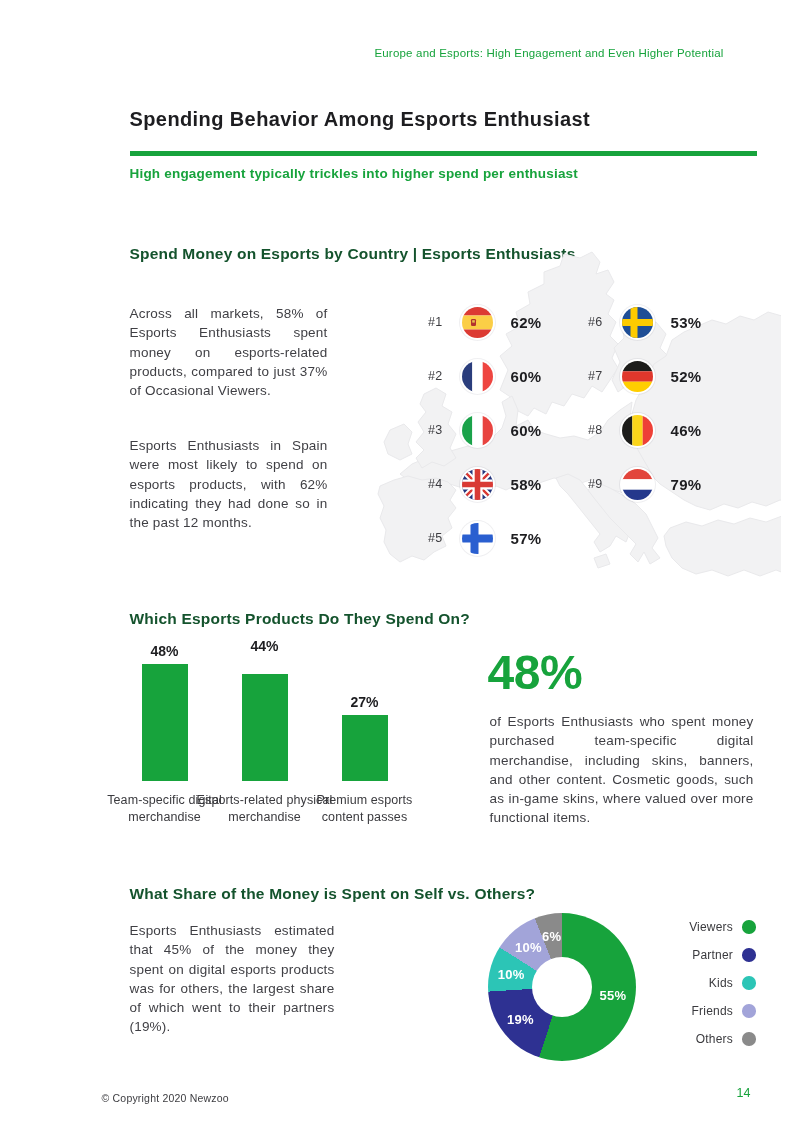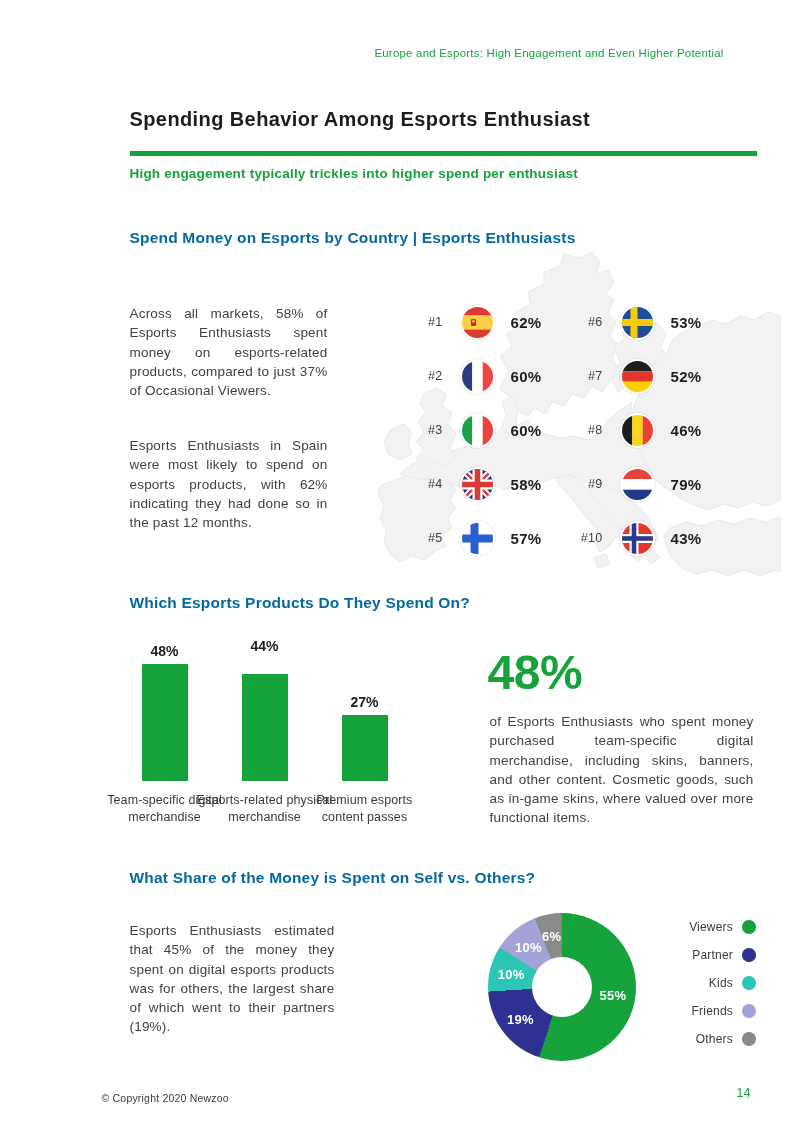--- a/index.html
+++ b/index.html
@@ -11,7 +11,7 @@
   .title{position:absolute;left:110px;top:108px;margin:0;font-size:20px;font-weight:700;letter-spacing:.4px;color:#1d1d20;}
   .title-rule{position:absolute;left:110px;top:151px;width:627px;height:4.5px;background:#17a33c;}
   .subtitle{position:absolute;left:110px;top:166px;font-size:13.5px;font-weight:700;letter-spacing:.2px;color:#17a33c;}
-  .sec-title{position:absolute;left:110px;font-size:15.5px;font-weight:700;letter-spacing:.2px;color:#0369a1;}
+  .sec-title{position:absolute;left:110px;font-size:15.5px;font-weight:700;letter-spacing:.2px;color:#14532d;margin-top:16px;}
   .s1{top:229px;}
   .s2{top:594px;}
   .s3{top:869px;}

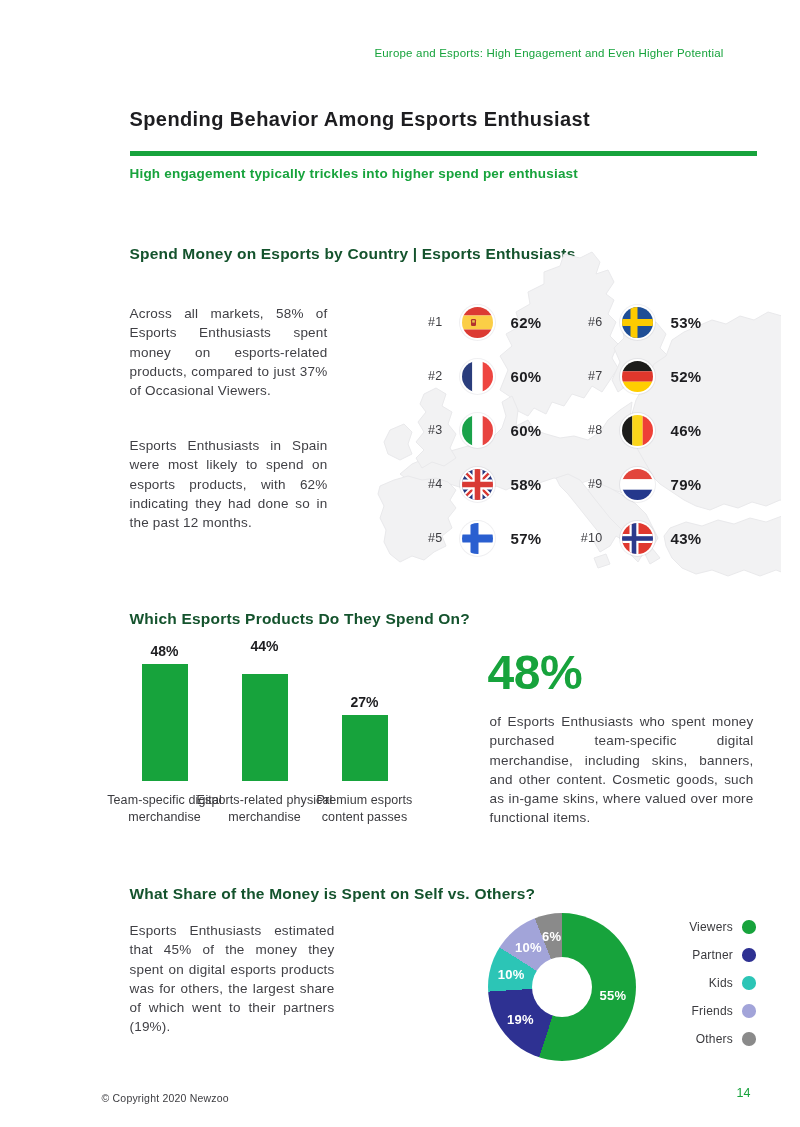--- a/index.html
+++ b/index.html
@@ -193,19 +193,6 @@
       </span>
     <span class="rk-val">79%</span>
   </div>
-  <div class="rk" style="left:549px;top:520px;">
-    <span class="rk-rank">#10</span>
-    <span class="flag">
-        <svg width="31" height="31" viewBox="0 0 31 31">
-          <rect width="31" height="31" fill="#e0382f"></rect>
-          <rect x="7.5" width="9" height="31" fill="#ffffff"></rect>
-          <rect y="11" width="31" height="9" fill="#ffffff"></rect>
-          <rect x="9.7" width="4.6" height="31" fill="#2c3a8c"></rect>
-          <rect y="13.2" width="31" height="4.6" fill="#2c3a8c"></rect>
-        </svg>
-      </span>
-    <span class="rk-val">43%</span>
-  </div>
 
   <div class="sec-title s2">Which Esports Products Do They Spend On?</div>
 

